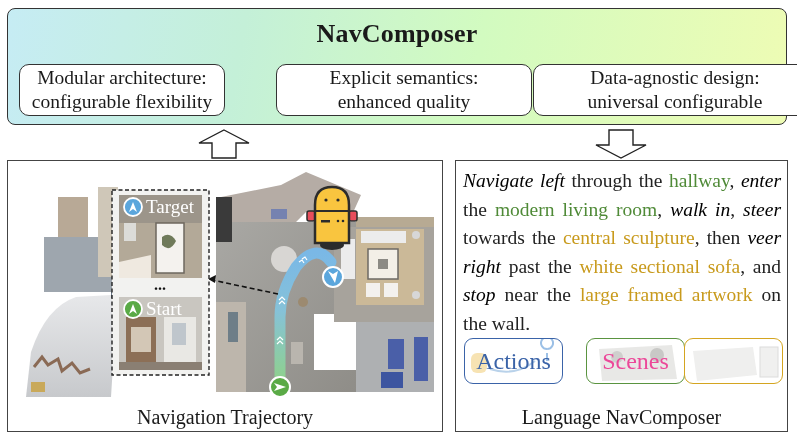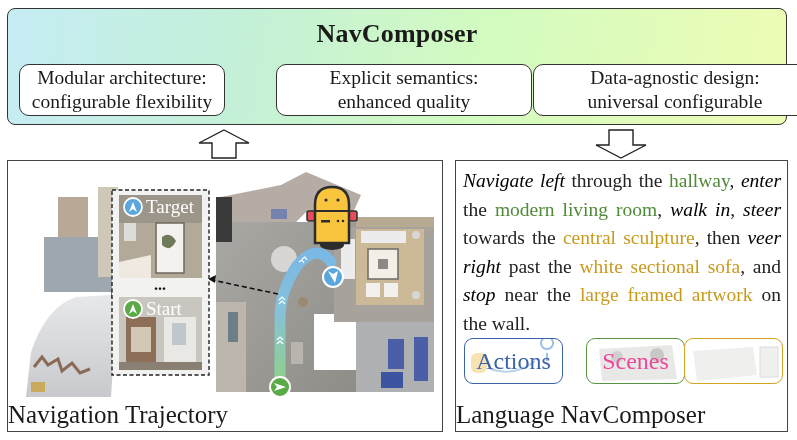--- a/index.html
+++ b/index.html
@@ -29,8 +29,8 @@
     box-sizing: border-box; background: #fff; }
   .panel-left { left: 7px; width: 436px; }
   .panel-right { left: 455px; width: 333px; }
-  .panel-caption { position: absolute; left: 0; right: 0; bottom: 2px; 
-    font-size: 25px; }
+  .panel-caption { position: absolute; left: 0; right: 0; bottom: 2px; text-align: center;
+    font-size: 20px; }
 
   
   .map { position: absolute; left: 8px; top: 6px; width: 418px; height: 230px; }

